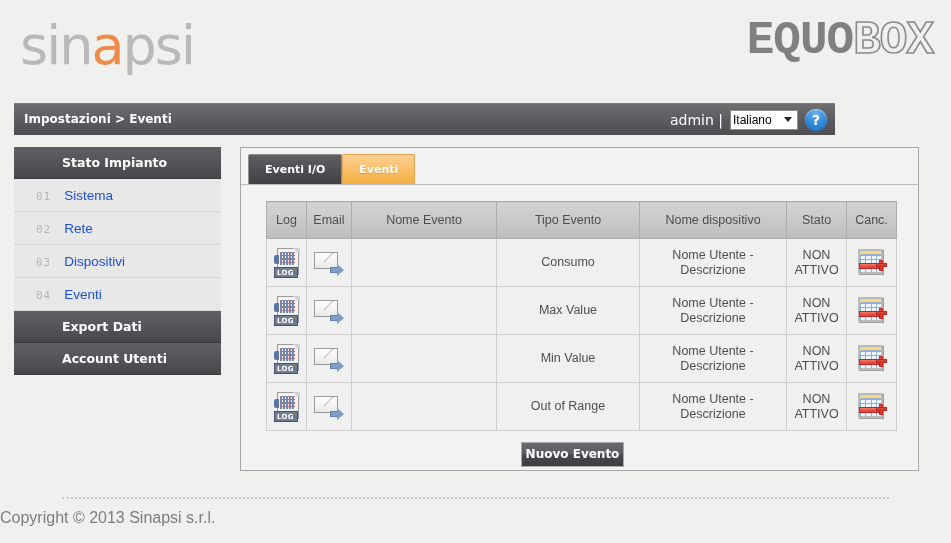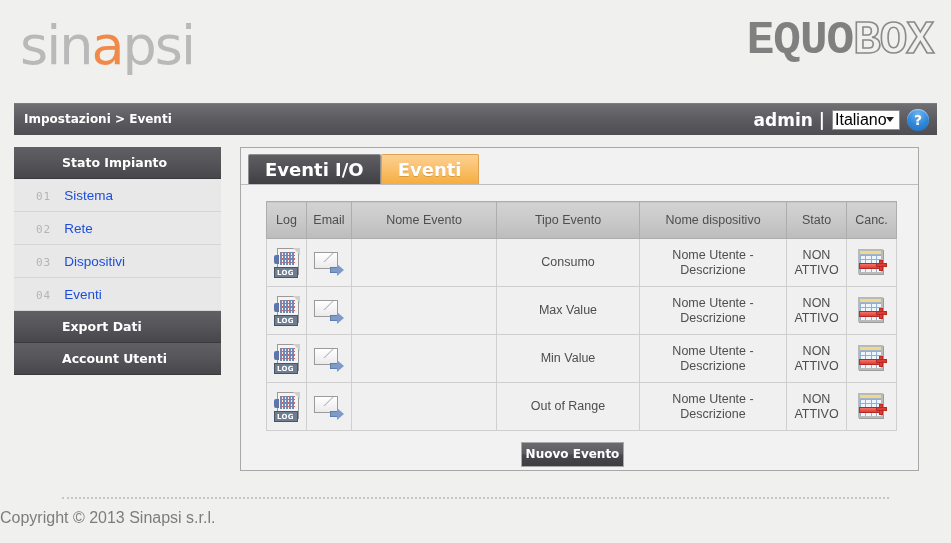--- a/index.html
+++ b/index.html
@@ -59,7 +59,7 @@
   #navbar {
     position: absolute;
     left: 14px; top: 103px;
-    width: 923px; height: 32px;
+    width: 821px; height: 32px;
     background: linear-gradient(to bottom, #6e6e73 0%, #5b5b60 50%, #4e4e52 100%);
     border-top: 1px solid #7c7c80;
     box-sizing: border-box;

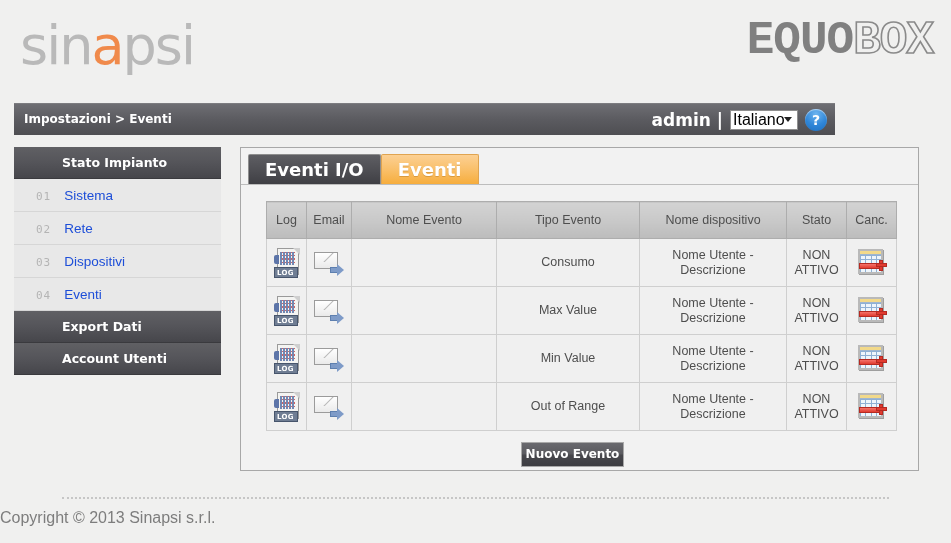--- a/index.html
+++ b/index.html
@@ -84,8 +84,8 @@
   }
   #admin-label {
     color: #ffffff;
-    font-size: 17px;
-    font-weight: bold;
+    font-size: 14px;
+    font-weight: normal;
     font-family: "DejaVu Sans", sans-serif;
     white-space: nowrap;
   }

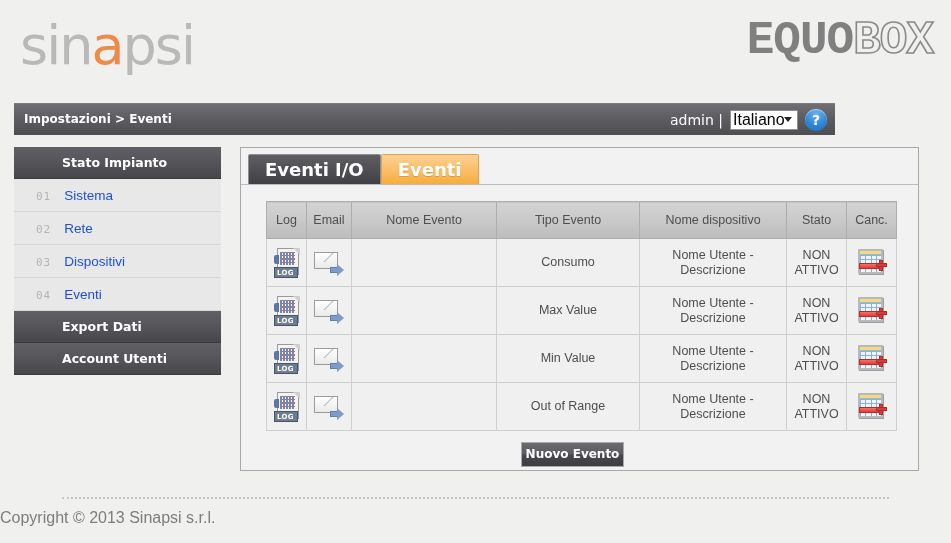--- a/index.html
+++ b/index.html
@@ -92,7 +92,7 @@
   #lang-select {
     width: 68px;
     height: 20px;
-    font-size: 16px;
+    font-size: 12px;
     font-family: "Liberation Sans", sans-serif;
     color: #000;
     background: #ffffff;

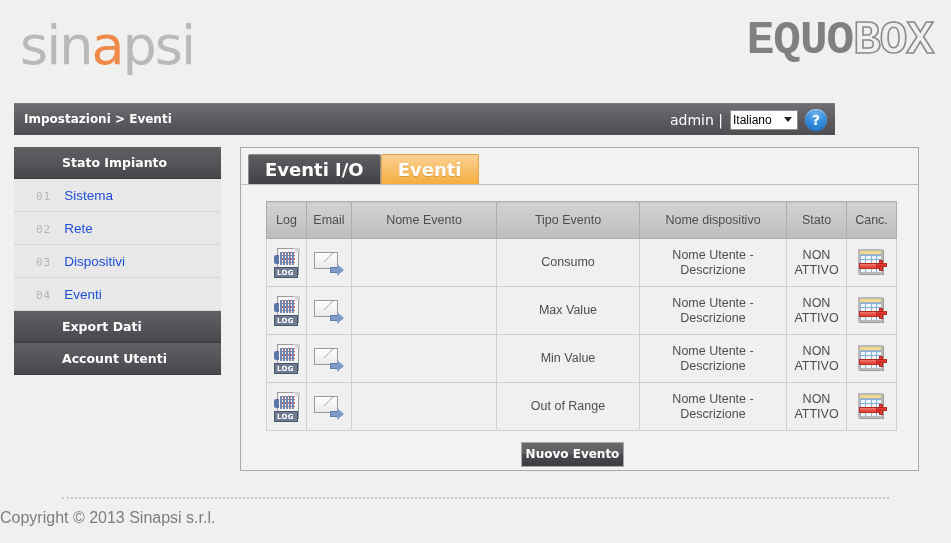--- a/index.html
+++ b/index.html
@@ -207,7 +207,7 @@
     height: 30px;
     line-height: 30px;
     padding: 0 16px;
-    font-size: 18px;
+    font-size: 11px;
     font-weight: bold;
     font-family: "DejaVu Sans", sans-serif;
     color: #ffffff;

